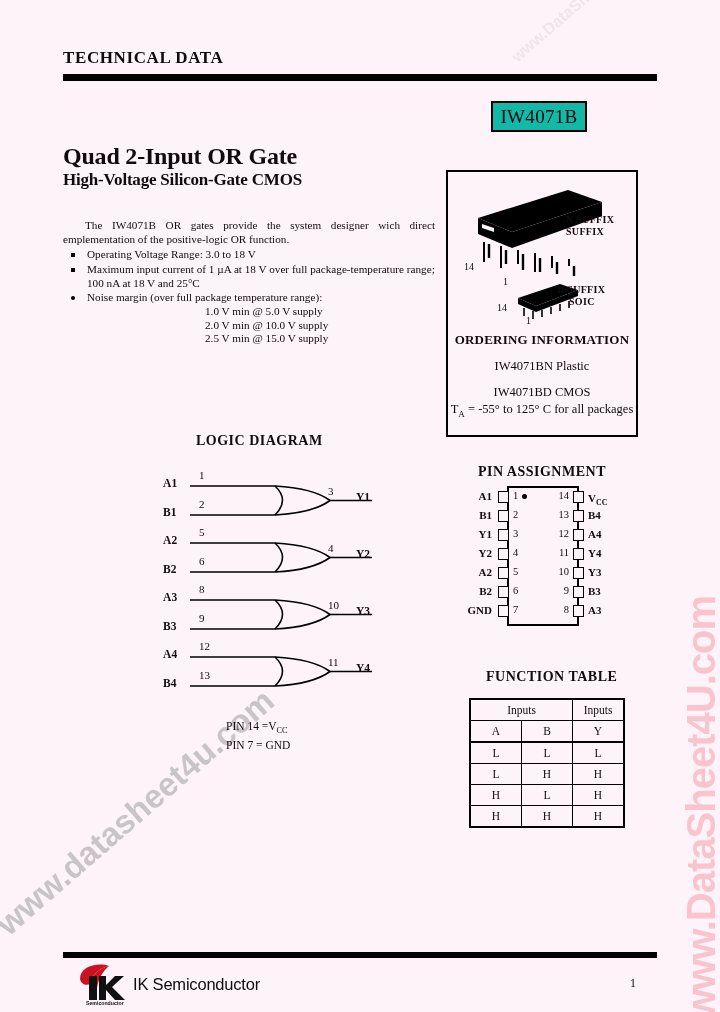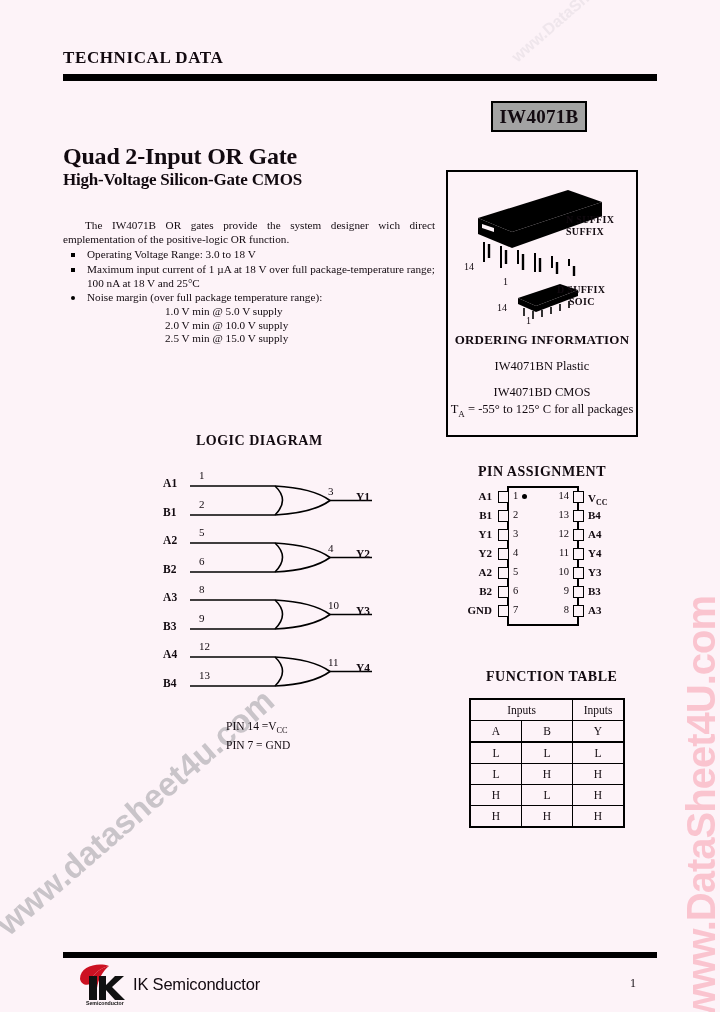--- a/index.html
+++ b/index.html
@@ -53,9 +53,9 @@
   }
   .partbox{
     position:absolute;left:491px;top:101px;width:92px;height:27px;
-    border:2px solid #000;background:#a3a3a3;
+    border:2px solid #000;background:#14b8a6;
     display:flex;align-items:center;justify-content:center;
-    font-size:19px;font-weight:bold;letter-spacing:.3px;
+    font-size:19px;font-weight:normal;letter-spacing:.3px;
   }
 
   

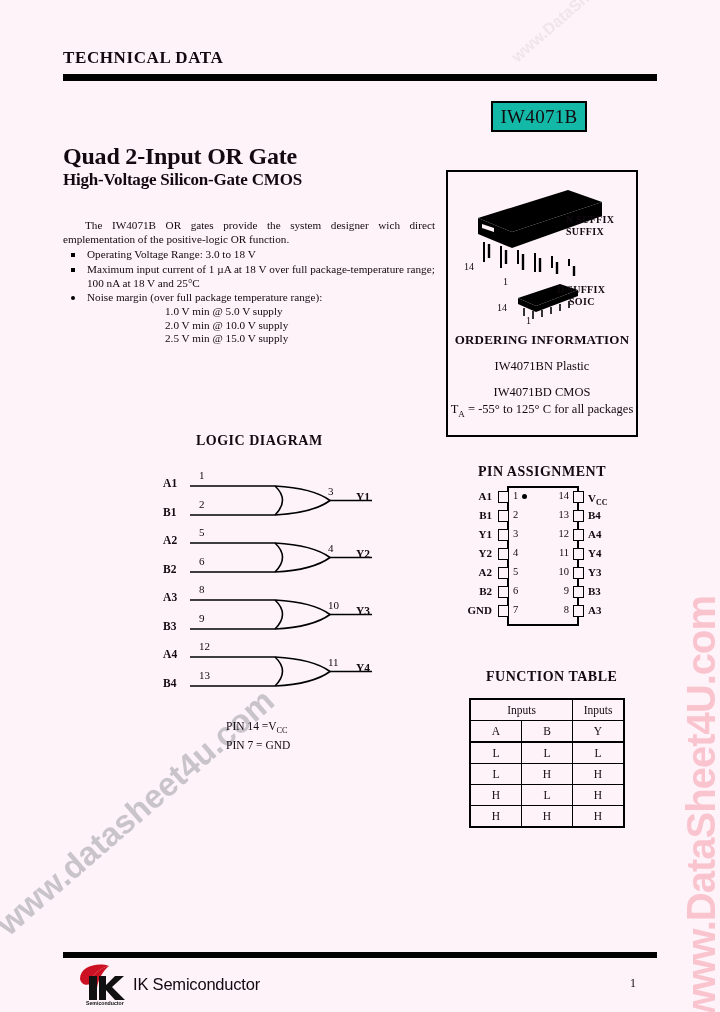--- a/index.html
+++ b/index.html
@@ -87,7 +87,7 @@
     width:4px;height:4px;background:#000;
   }
   ul.feat li.round::before{border-radius:50%;}
-  .sub-lines{margin-left:78px;}
+  .sub-lines{margin-left:118px;}
   .sub-lines div{line-height:13.6px;}
 
   

